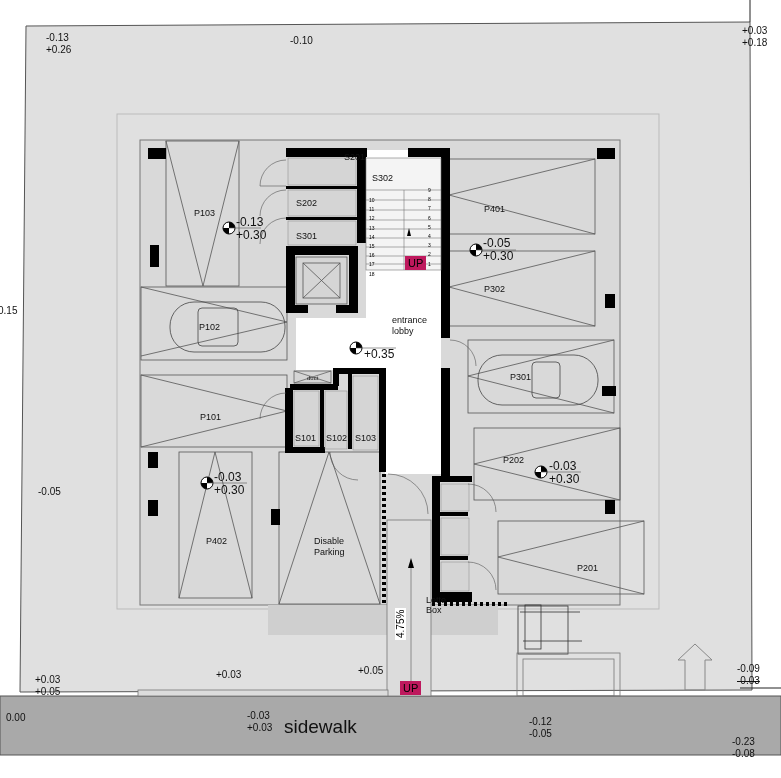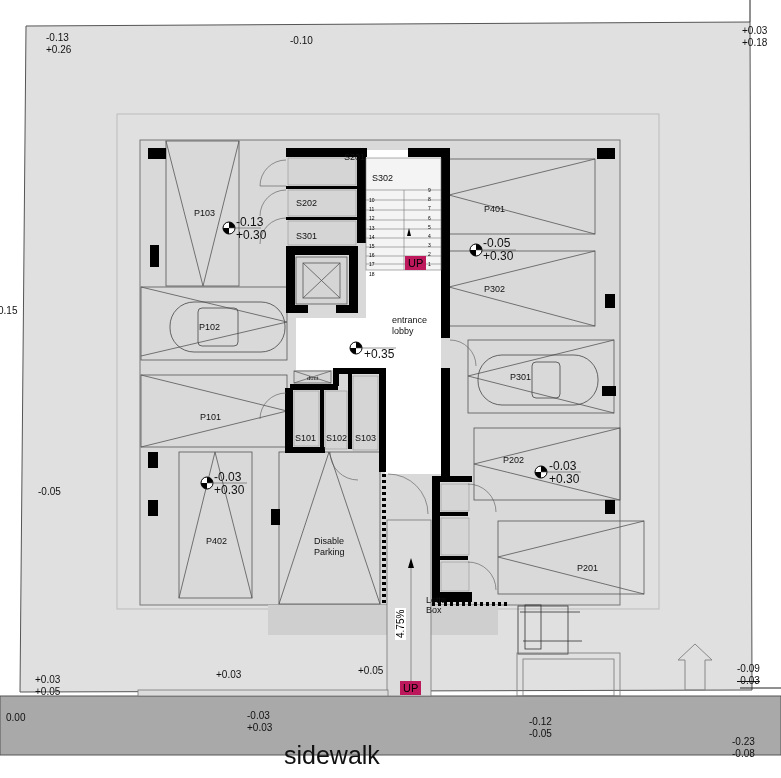--- a/index.html
+++ b/index.html
@@ -7,7 +7,7 @@
          font-family: "Liberation Sans", sans-serif; }
   #plan { position: absolute; left: 0; top: 0; width: 781px; height: 778px; }
   .lbl { position: absolute; font-size: 10px; color: #111; line-height: 11px; white-space: nowrap; }
-  .lbl-xl { font-size: 25px; line-height: 20px; margin-top: 28px; }
+  .lbl-xl { font-size: 19px; line-height: 20px; }
   .elev { position: absolute; font-size: 10px; color: #111; line-height: 12px; white-space: nowrap; }
   .elev span { display: block; }
   .marker { position: absolute; font-size: 12px; line-height: 13px; color: #111; white-space: nowrap; }

